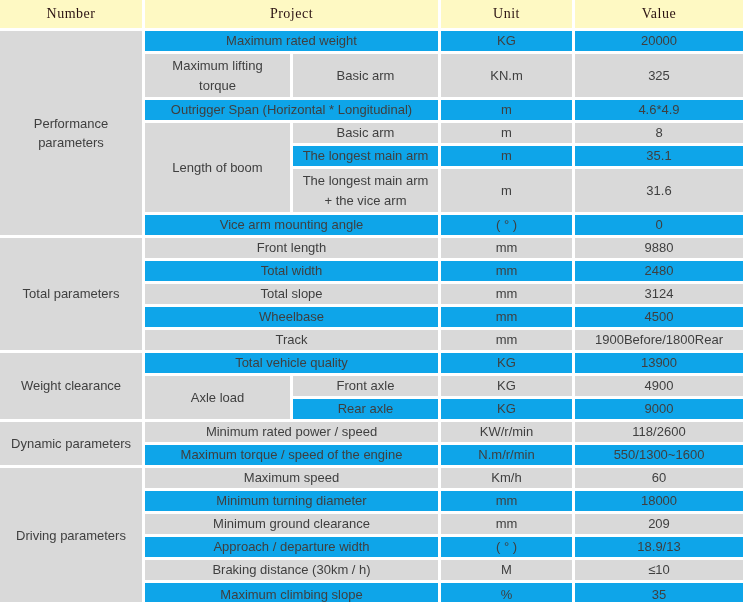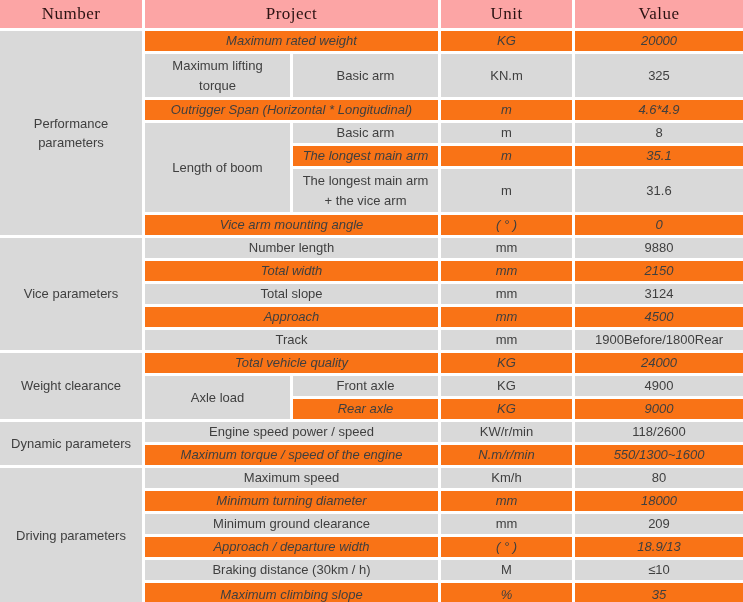--- a/index.html
+++ b/index.html
@@ -37,10 +37,10 @@
   tr.r2  { height: 46px; }
 
   th {
-    background: #fca5a5;
+    background: #fef9c3;
     color: #2a1212;
     font-family: "Liberation Serif", "DejaVu Serif", serif;
-    font-size: 17px;
+    font-size: 14px;
     font-weight: normal;
     letter-spacing: 0.5px;
   }

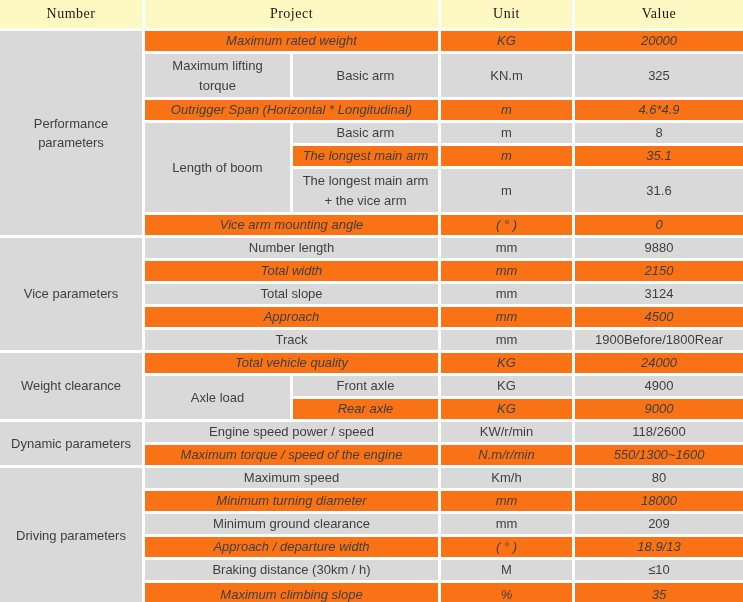--- a/index.html
+++ b/index.html
@@ -50,7 +50,7 @@
     line-height: 1.5;
   }
   td.c-g { background: #d9d9d9; }
-  td.c-l { background: #f97316; font-style: italic; }
+  td.c-l { background: #0ea5e9; }
   td.pre { white-space: pre-line; }
 </style>
 </head>

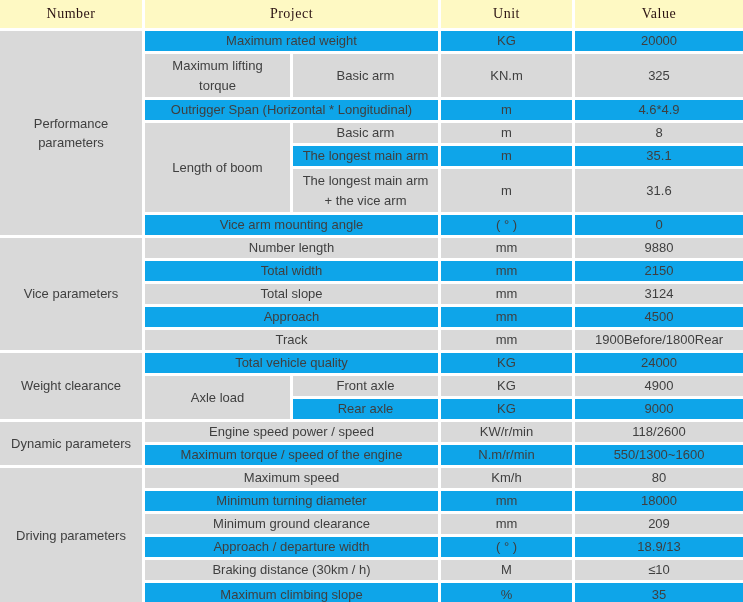--- a/index.html
+++ b/index.html
@@ -117,7 +117,7 @@
 
     <tr class="r">
       <td class="c-g" rowspan="5">Vice parameters</td>
-      <td class="c-g" colspan="2">Number length</td>
+      <td class="c-g" colspan="2">Front length</td>
       <td class="c-g">mm</td>
       <td class="c-g">9880</td>
     </tr>

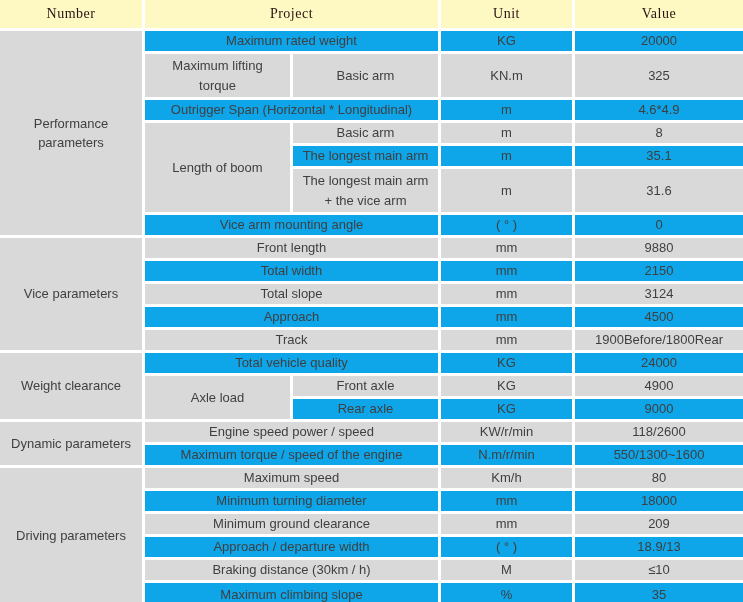--- a/index.html
+++ b/index.html
@@ -124,7 +124,7 @@
     <tr class="r">
       <td class="c-l" colspan="2">Total width</td>
       <td class="c-l">mm</td>
-      <td class="c-l">2150</td>
+      <td class="c-l">2480</td>
     </tr>
     <tr class="r">
       <td class="c-g" colspan="2">Total slope</td>

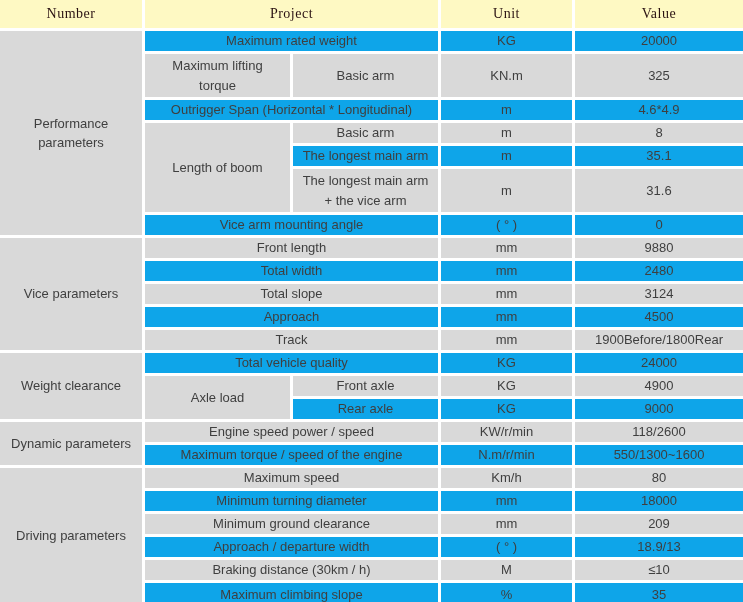--- a/index.html
+++ b/index.html
@@ -116,7 +116,7 @@
     </tr>
 
     <tr class="r">
-      <td class="c-g" rowspan="5">Vice parameters</td>
+      <td class="c-g" rowspan="5">Total parameters</td>
       <td class="c-g" colspan="2">Front length</td>
       <td class="c-g">mm</td>
       <td class="c-g">9880</td>

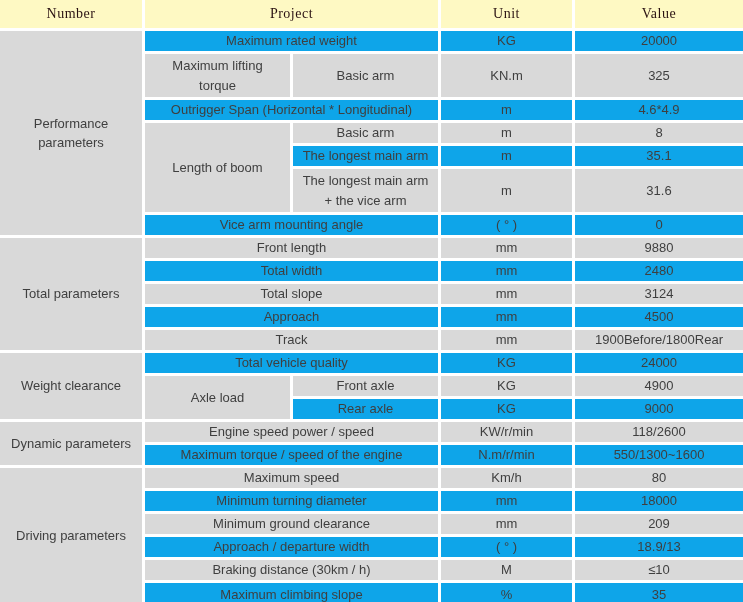--- a/index.html
+++ b/index.html
@@ -132,7 +132,7 @@
       <td class="c-g">3124</td>
     </tr>
     <tr class="r">
-      <td class="c-l" colspan="2">Approach</td>
+      <td class="c-l" colspan="2">Wheelbase</td>
       <td class="c-l">mm</td>
       <td class="c-l">4500</td>
     </tr>

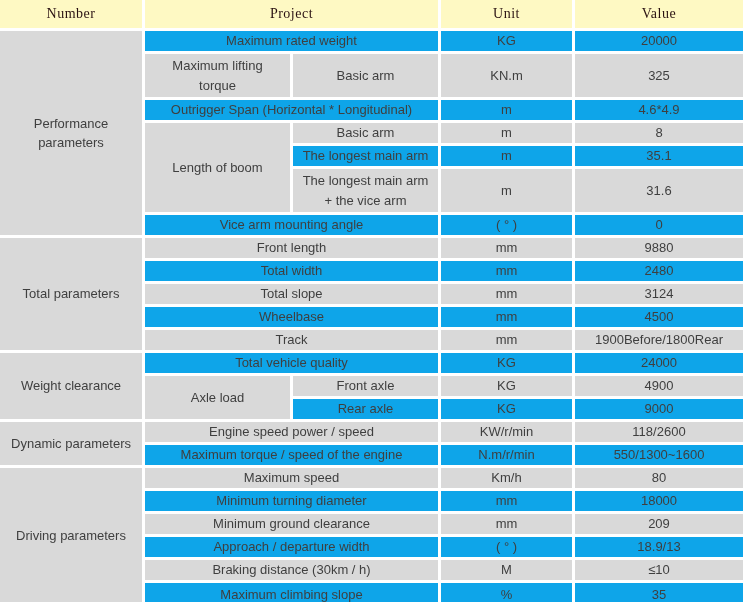--- a/index.html
+++ b/index.html
@@ -146,7 +146,7 @@
       <td class="c-g" rowspan="3">Weight clearance</td>
       <td class="c-l" colspan="2">Total vehicle quality</td>
       <td class="c-l">KG</td>
-      <td class="c-l">24000</td>
+      <td class="c-l">13900</td>
     </tr>
     <tr class="r">
       <td class="c-g" rowspan="2">Axle load</td>

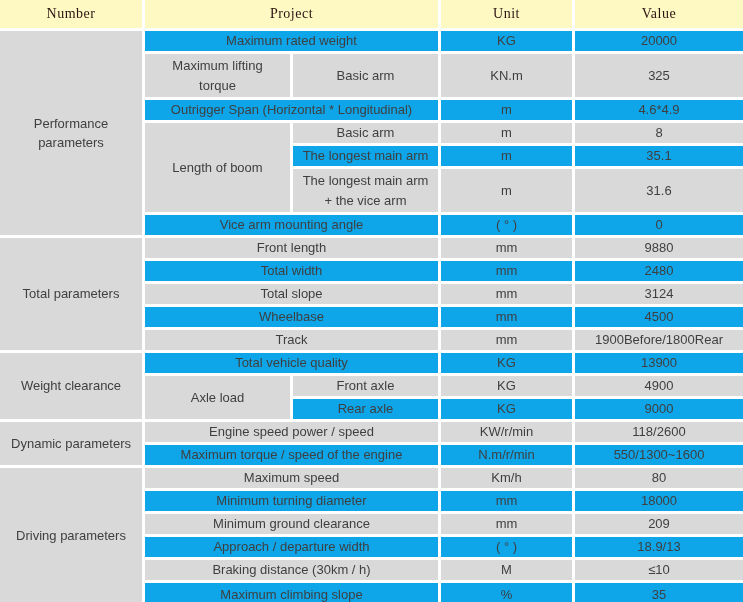--- a/index.html
+++ b/index.html
@@ -162,7 +162,7 @@
 
     <tr class="r">
       <td class="c-g" rowspan="2">Dynamic parameters</td>
-      <td class="c-g" colspan="2">Engine speed power / speed</td>
+      <td class="c-g" colspan="2">Minimum rated power / speed</td>
       <td class="c-g">KW/r/min</td>
       <td class="c-g">118/2600</td>
     </tr>

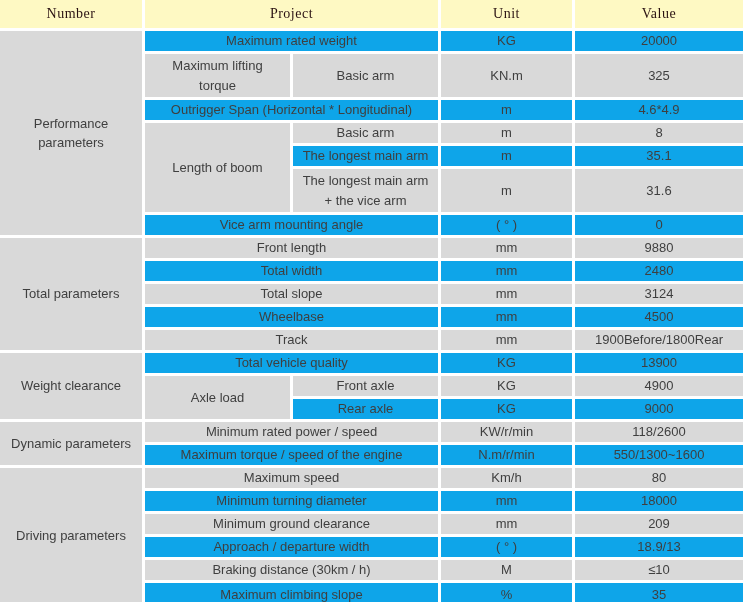--- a/index.html
+++ b/index.html
@@ -176,7 +176,7 @@
       <td class="c-g nb" rowspan="6">Driving parameters</td>
       <td class="c-g" colspan="2">Maximum speed</td>
       <td class="c-g">Km/h</td>
-      <td class="c-g">80</td>
+      <td class="c-g">60</td>
     </tr>
     <tr class="r">
       <td class="c-l" colspan="2">Minimum turning diameter</td>

